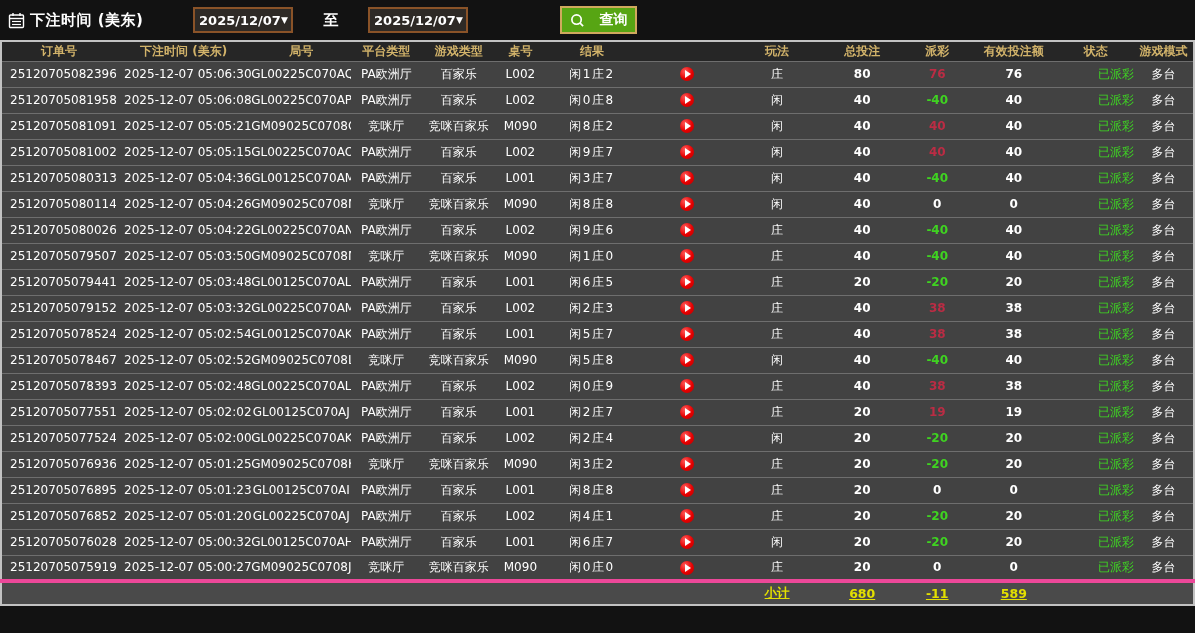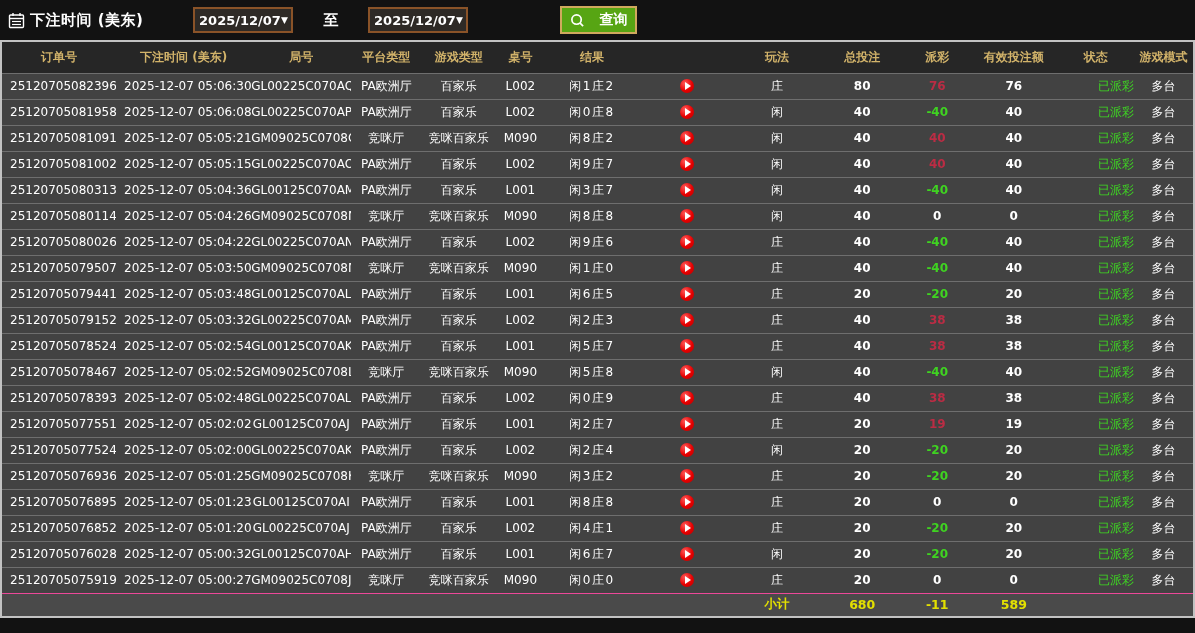--- a/index.html
+++ b/index.html
@@ -44,7 +44,7 @@
   th {
     background: var(--header_bg,#262626);
     color: var(--header_gold,#d2b36a);
-    font-size:12px; font-weight:bold; height:32px;
+    font-size:12px; font-weight:bold; height:20px;
     border-bottom:1px solid var(--row_line,#6e6e6e);
     white-space:nowrap; overflow:hidden;
   }

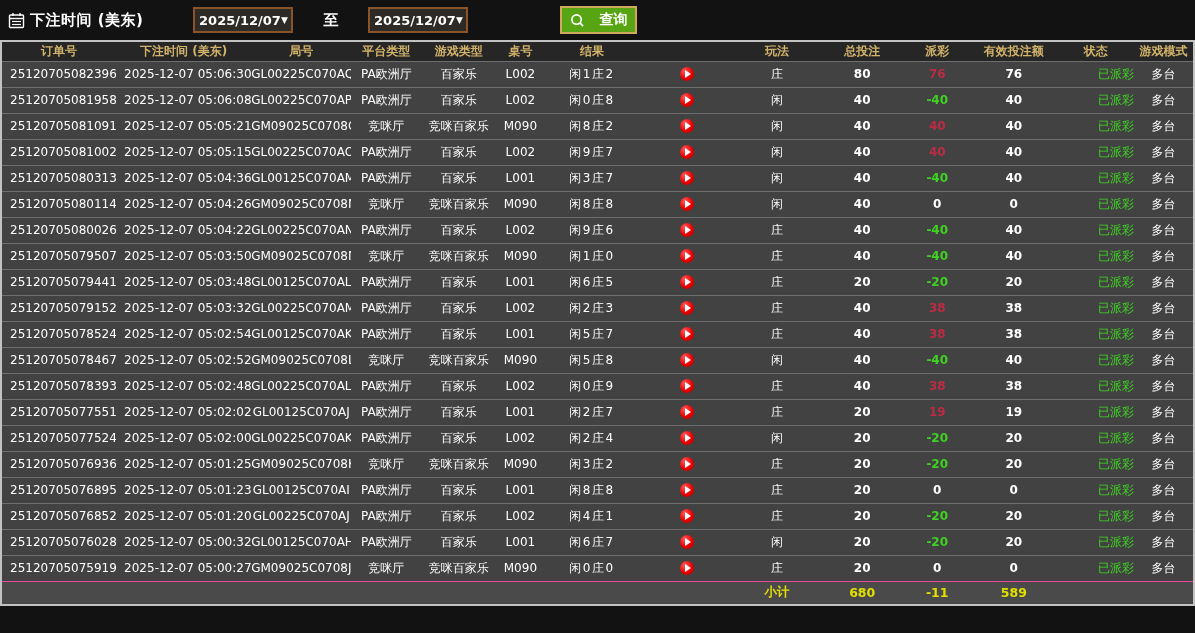--- a/index.html
+++ b/index.html
@@ -78,7 +78,8 @@
     background: var(--footer_bg,#4a4a4a);
     color: var(--footer_yellow,#e3e000);
     font-weight:bold; font-size:12.5px; height:24px;
-    border-top:1px solid #ec4899;
+    border-top:4px solid #ec4899;
+    text-decoration:underline;
   }
 </style>
 </head>

